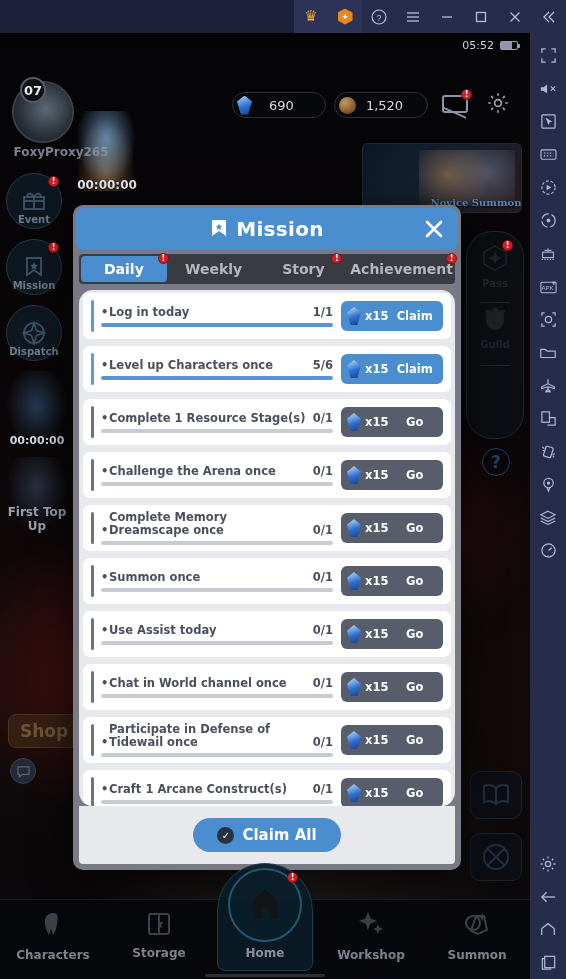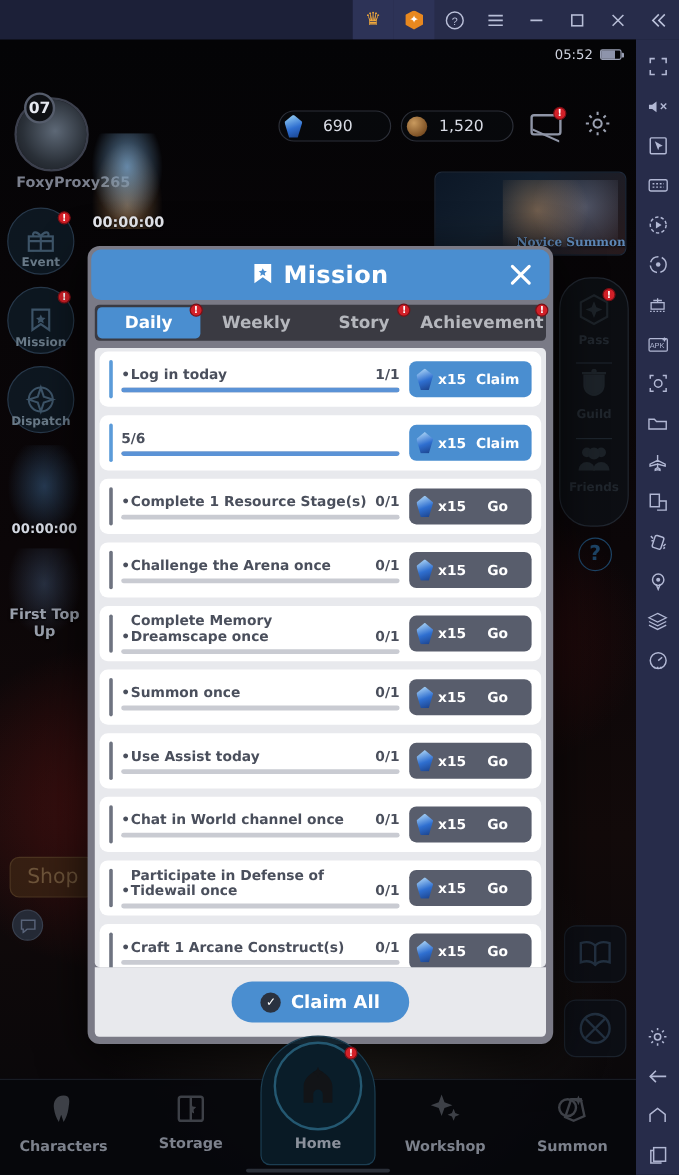--- a/index.html
+++ b/index.html
@@ -290,7 +290,7 @@
   .tab.active .badge-sm { right: -2px; }
 
   .list {
-    flex: 1; margin: 6px 6px 0 6px; background: #e8e9ed; border-radius: 4px;
+    flex: 1; margin: 6px 6px 0 6px; background: #e8e9ed; border-radius: 14px;
     overflow: hidden; padding: 3px 4px 0 4px; position: relative;
   }
   .mrow {

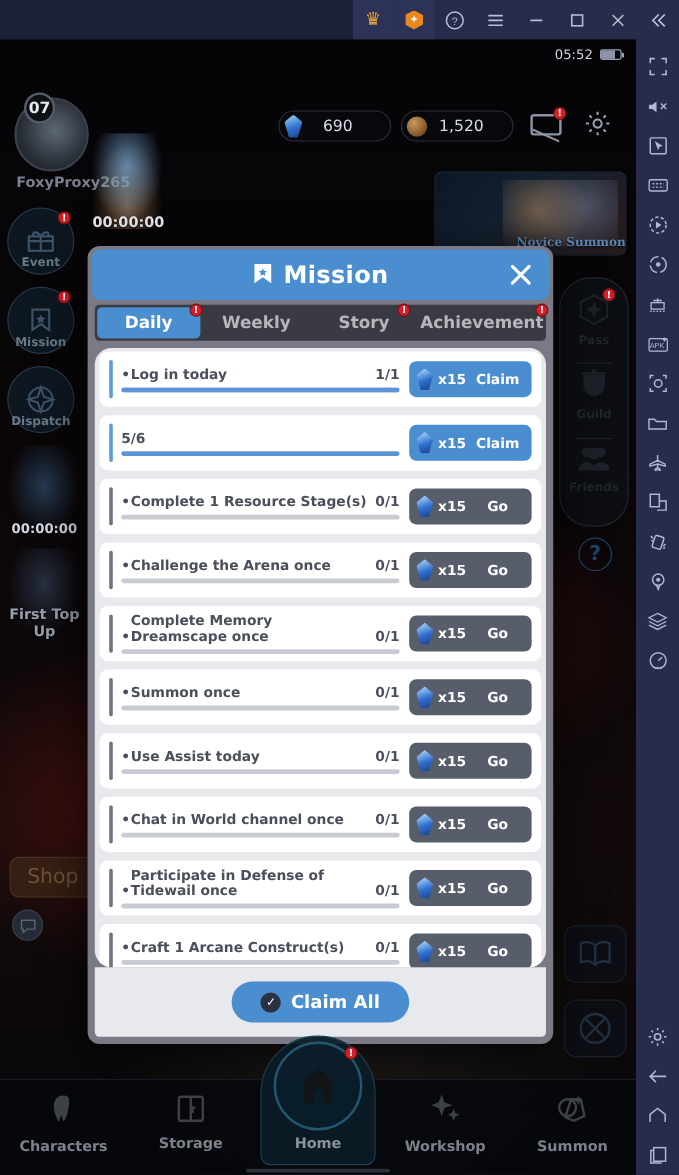--- a/index.html
+++ b/index.html
@@ -726,6 +726,7 @@
             <div class="accent"></div>
             <div class="m-main">
               <div class="m-toprow">
+                <div class="m-title">Level up Characters once</div>
                 <div class="m-count">5/6</div>
               </div>
               <div class="m-bar">

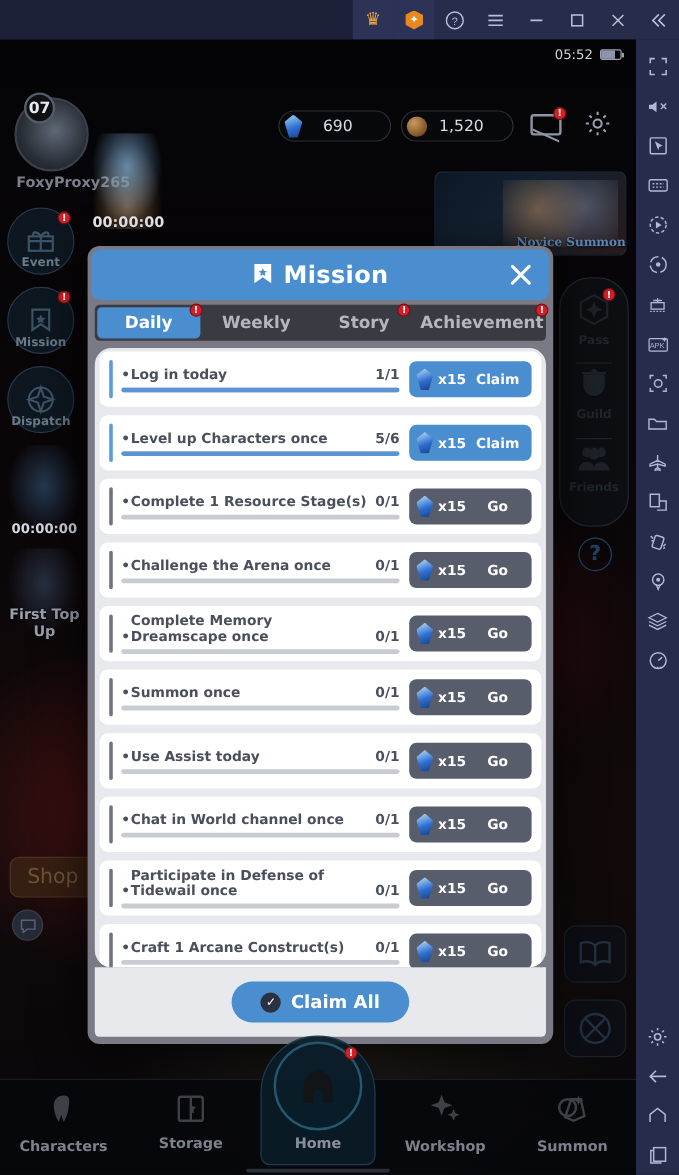--- a/index.html
+++ b/index.html
@@ -641,16 +641,6 @@
         <span class="rr-label">Guild</span>
       </div>
       <div class="rr-sep"></div>
-      <div class="rr-item">
-        <svg class="rr-glyph" width="28" height="24" viewBox="0 0 28 24" fill="#1c2228">
-            <circle cx="8" cy="7" r="4"></circle>
-            <circle cx="20" cy="7" r="4"></circle>
-            <circle cx="14" cy="8" r="5"></circle>
-            <path d="M1 22 a7 7 0 0 1 14 0 z"></path>
-            <path d="M13 22 a7 7 0 0 1 14 0 z"></path>
-          </svg>
-        <span class="rr-label">Friends</span>
-      </div>
     </div>
     <div class="help-btn">?</div>
 

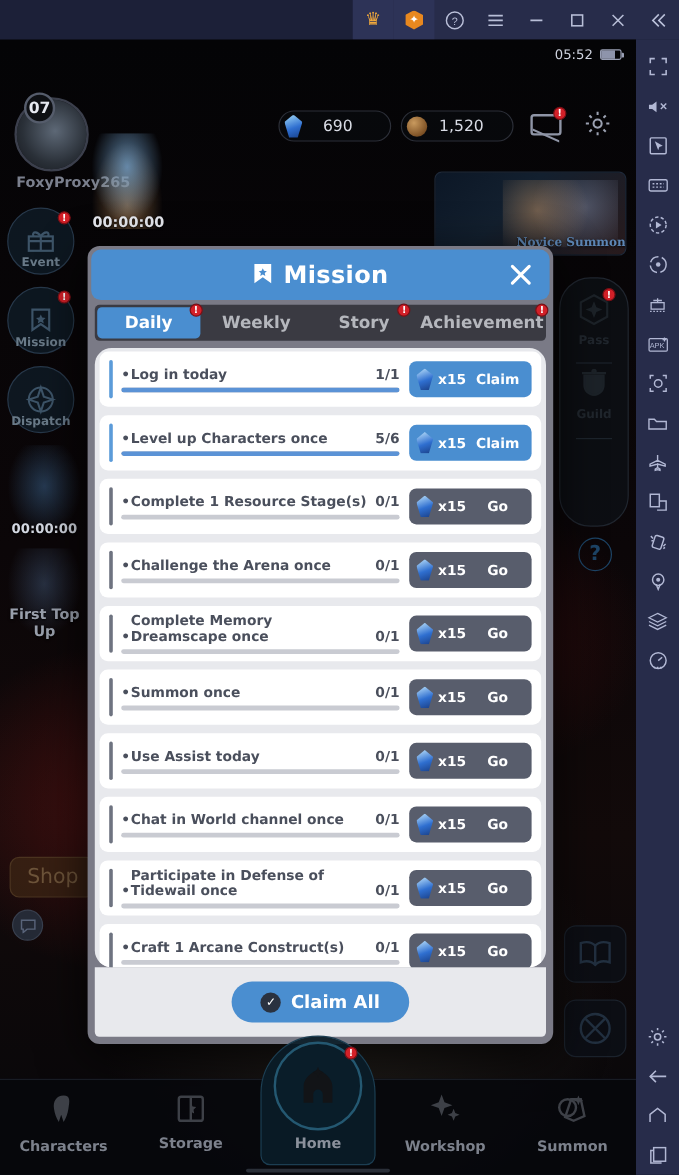--- a/index.html
+++ b/index.html
@@ -190,7 +190,7 @@
   .shop-btn {
     position: absolute; left: 8px; top: 681px; width: 72px; height: 34px;
     border-radius: 8px; border: 1px solid #4b3420; background: rgba(60,38,20,.75);
-    color: #6d543a; font-size: 17px; font-weight: normal;
+    color: #6d543a; font-size: 17px; font-weight: bold;
     display: flex; align-items: center; justify-content: center;
   }
   .chat-btn {

